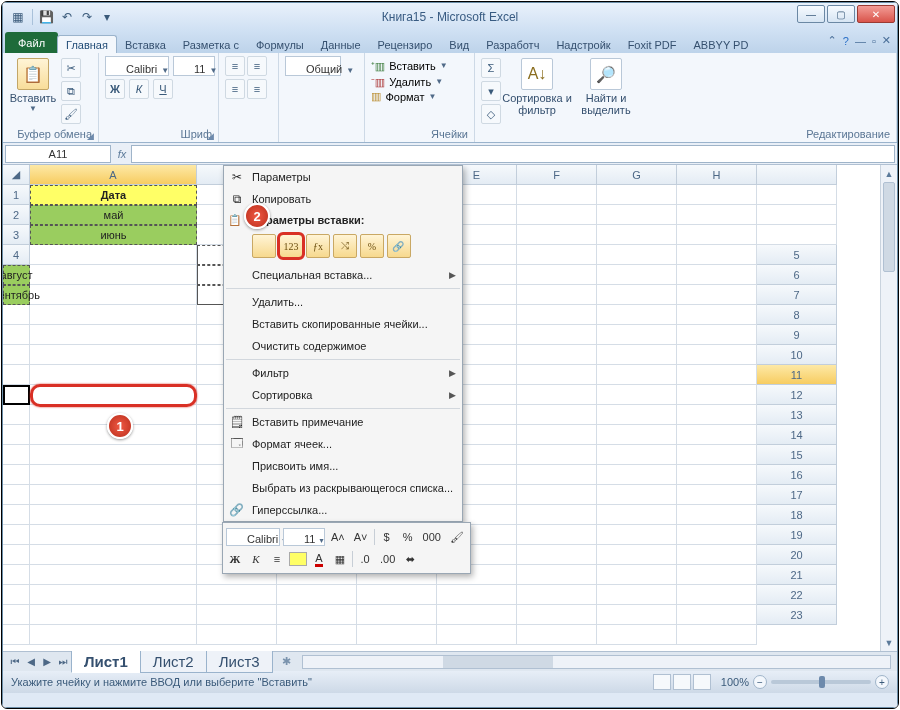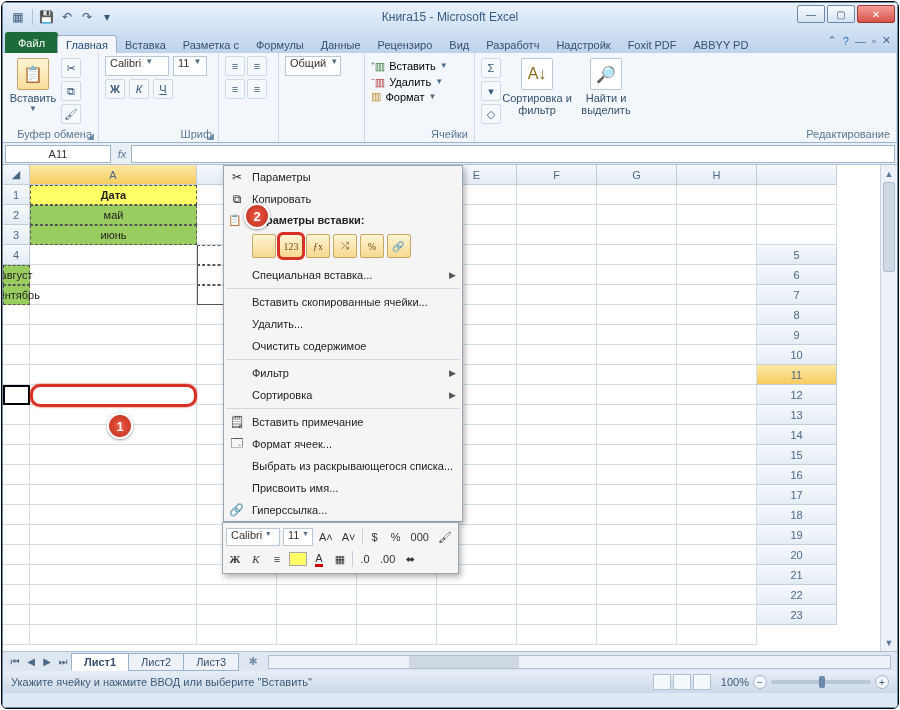--- a/index.html
+++ b/index.html
@@ -31,7 +31,7 @@
 .smallcol{display:flex;flex-direction:column;gap:3px;margin-left:4px;padding-top:2px}
 .smallbtn{width:20px;height:20px;border:1px solid #cfd9e2;background:#f6f9fc;border-radius:2px;display:flex;align-items:center;justify-content:center;font-size:11px;color:#3a5a7a}
 .fontbox{display:flex;gap:4px;align-items:center}
-.combo{height:20px;border:1px solid #b9c8d8;background:#fff;display:flex;align-items:flex-start;padding:0 4px;font-size:11px;color:#333}
+.combo{height:20px;border:1px solid #b9c8d8;background:#fff;display:flex;align-items:flex-end;padding:0 20px;font-size:11px;color:#333}
 .combo .arr{margin-left:4px;color:#506a88;font-size:8px}
 .namebox-row{height:22px;background:#e9eff7;border-bottom:1px solid #b0c0d2;display:flex;align-items:center}
 .namebox{width:106px;height:18px;margin:0 2px;border:1px solid #9fb4c9;background:#fff;display:flex;align-items:center;justify-content:center;color:#333}

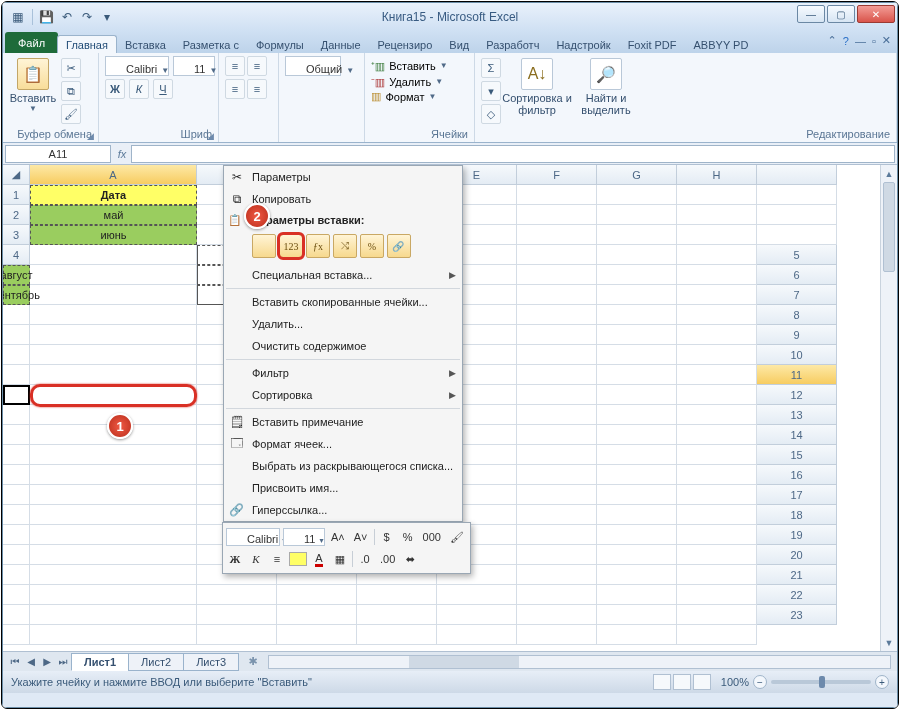--- a/index.html
+++ b/index.html
@@ -522,10 +522,10 @@
           </div>
     <hr>
     <div class="row">
+            <span>Удалить...</span>
+          </div>
+    <div class="row">
             <span>Вставить скопированные ячейки...</span>
-          </div>
-    <div class="row">
-            <span>Удалить...</span>
           </div>
     <div class="row">
             <span>Очистить содержимое</span>

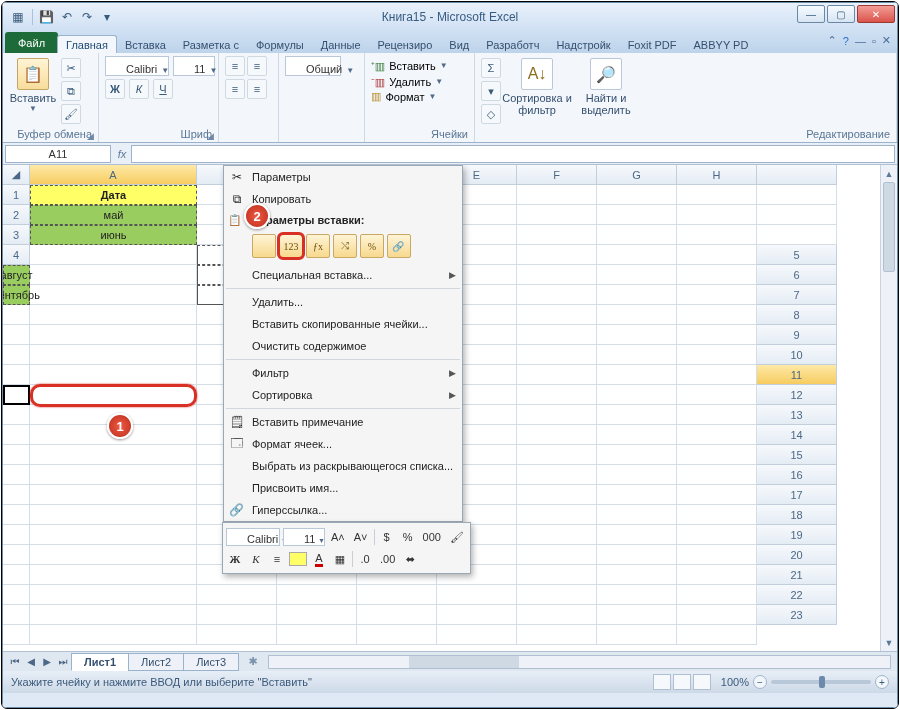--- a/index.html
+++ b/index.html
@@ -549,10 +549,10 @@
             <span>Формат ячеек...</span>
           </div>
     <div class="row">
+            <span>Присвоить имя...</span>
+          </div>
+    <div class="row">
             <span>Выбрать из раскрывающегося списка...</span>
-          </div>
-    <div class="row">
-            <span>Присвоить имя...</span>
           </div>
     <div class="row">
             <span class="ic">🔗</span>

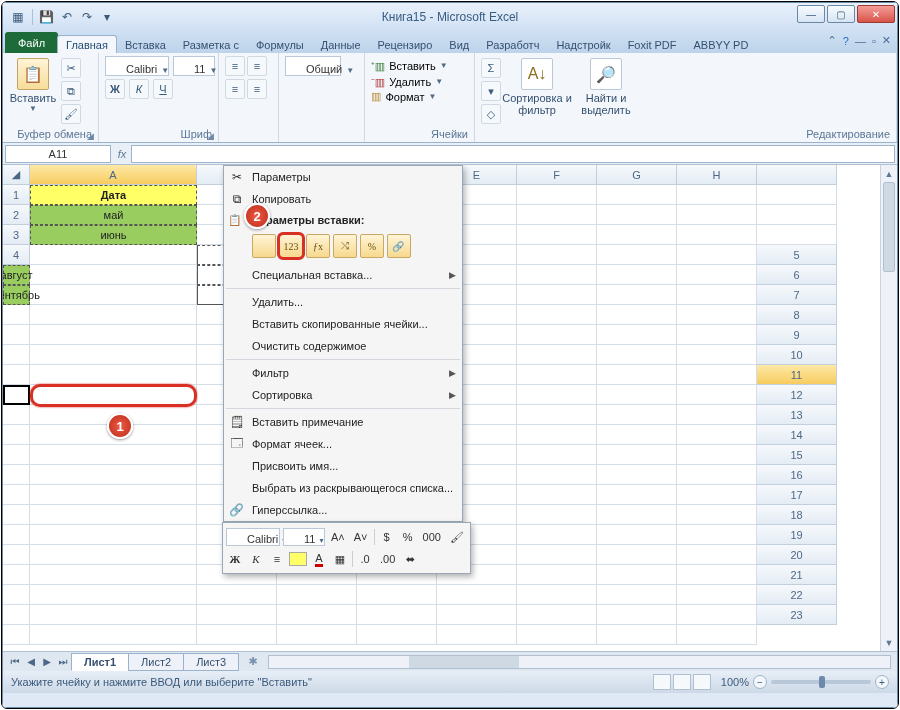--- a/index.html
+++ b/index.html
@@ -75,7 +75,7 @@
 
 .sheettabs{height:20px;background:#dfe7f0;border-top:1px solid #b0c0d2;display:flex;align-items:center;padding-left:4px;gap:0}
 .navbtn{width:16px;height:16px;display:flex;align-items:center;justify-content:center;color:#4d6886;font-size:10px}
-.stab{padding:2px 12px;border:1px solid #9ab3cc;background:#eef2f8;color:#35506f;font-size:11px;margin-right:-1px}
+.stab{padding:2px 12px;border:1px solid #9ab3cc;background:#eef2f8;color:#35506f;font-size:15px;margin-right:-1px}
 .stab.active{background:#fff;border-bottom-color:#fff;font-weight:bold}
 .stabadd{width:18px;height:16px;margin-left:6px;display:flex;align-items:center;justify-content:center;color:#7a93ad}
 .hscroll{flex:1;margin:0 6px;height:14px;border:1px solid #b0c0d2;background:#eef2f8;position:relative}

